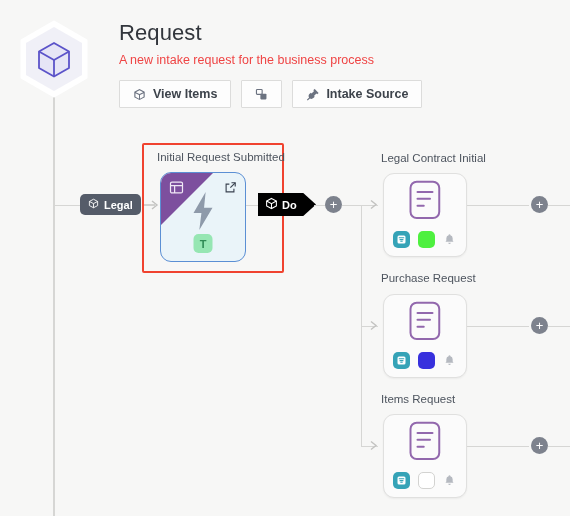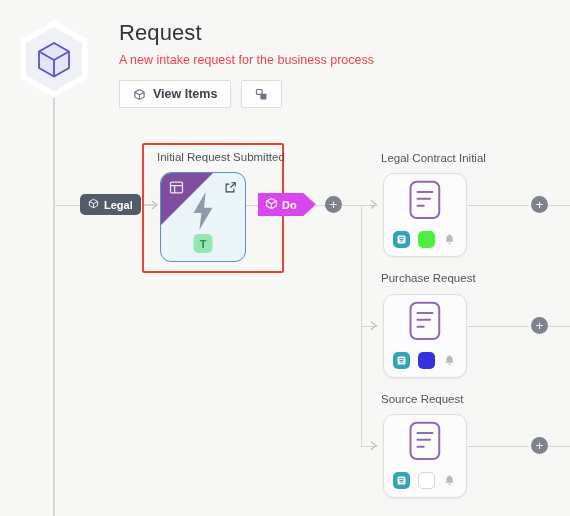--- a/index.html
+++ b/index.html
@@ -141,6 +141,14 @@
         </span>
       </div>
 
+      <div class="btn">
+        <span>
+          <svg width="13" height="13" viewBox="0 0 16 16" fill="#6b7280">
+            <path d="M10.6 1.1 8.9 2.8l1 1-3 3-1-1L4.2 7.5c-1.2 1.2-1.3 3-.4 4.3l-2.7 2.7 1 1 2.7-2.7c1.3.9 3.1.8 4.3-.4l1.7-1.7-1-1 3-3 1 1 1.7-1.7-5-5z"></path>
+          </svg>
+        </span>
+        <span>Intake Source</span>
+      </div>
 
     </div>
   </div>

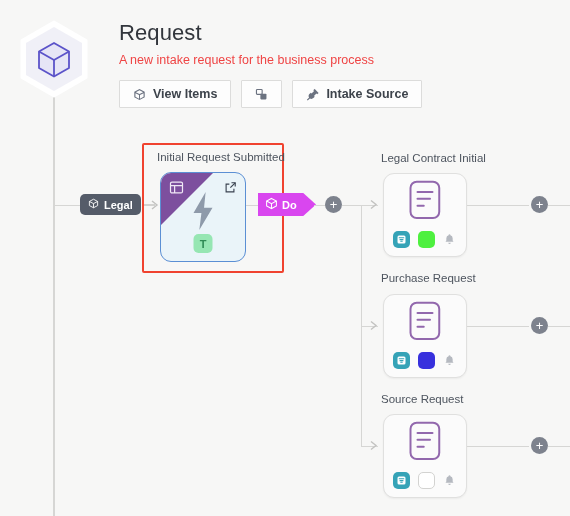--- a/index.html
+++ b/index.html
@@ -68,7 +68,7 @@
   
   .do-flag{
     position:absolute;left:258px;top:193px;width:58px;height:23px;
-    background:#d946ef;
+    background:#000000;
     clip-path:polygon(0 0,78% 0,100% 50%,78% 100%,0 100%);
     display:flex;align-items:center;gap:4px;padding-left:7px;
     font-size:11px;color:#fff;font-weight:700;box-sizing:border-box;

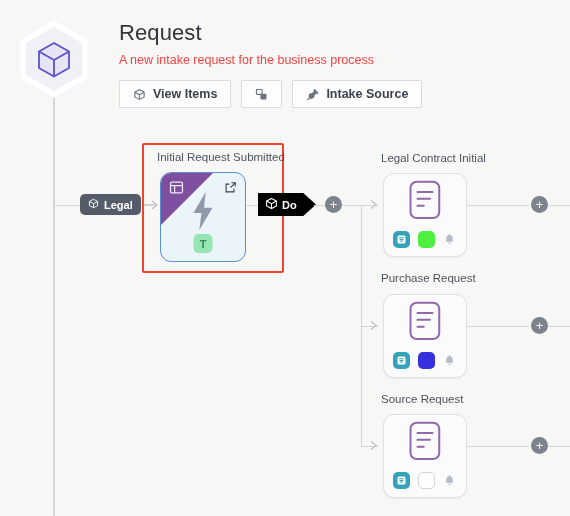--- a/index.html
+++ b/index.html
@@ -293,7 +293,7 @@
   <svg class="arrow" style="left:370px;top:439px;" width="14" height="14">
     <path d="M1 2.5 L6 6.5 L1 10.5" stroke="#c2c2c0" stroke-width="1.4" fill="none"></path>
   </svg>
-  <div class="node-label" style="left:381px;top:393px;">Source Request</div>
+  <div class="node-label" style="left:381px;top:393px;">Items Request</div>
   <div class="bcard" style="left:383px;top:414px;">
     <div class="bcard-doc">
       <svg width="33" height="40" viewBox="0 0 26 32" fill="none" stroke="#9268ad" stroke-width="1.6">

